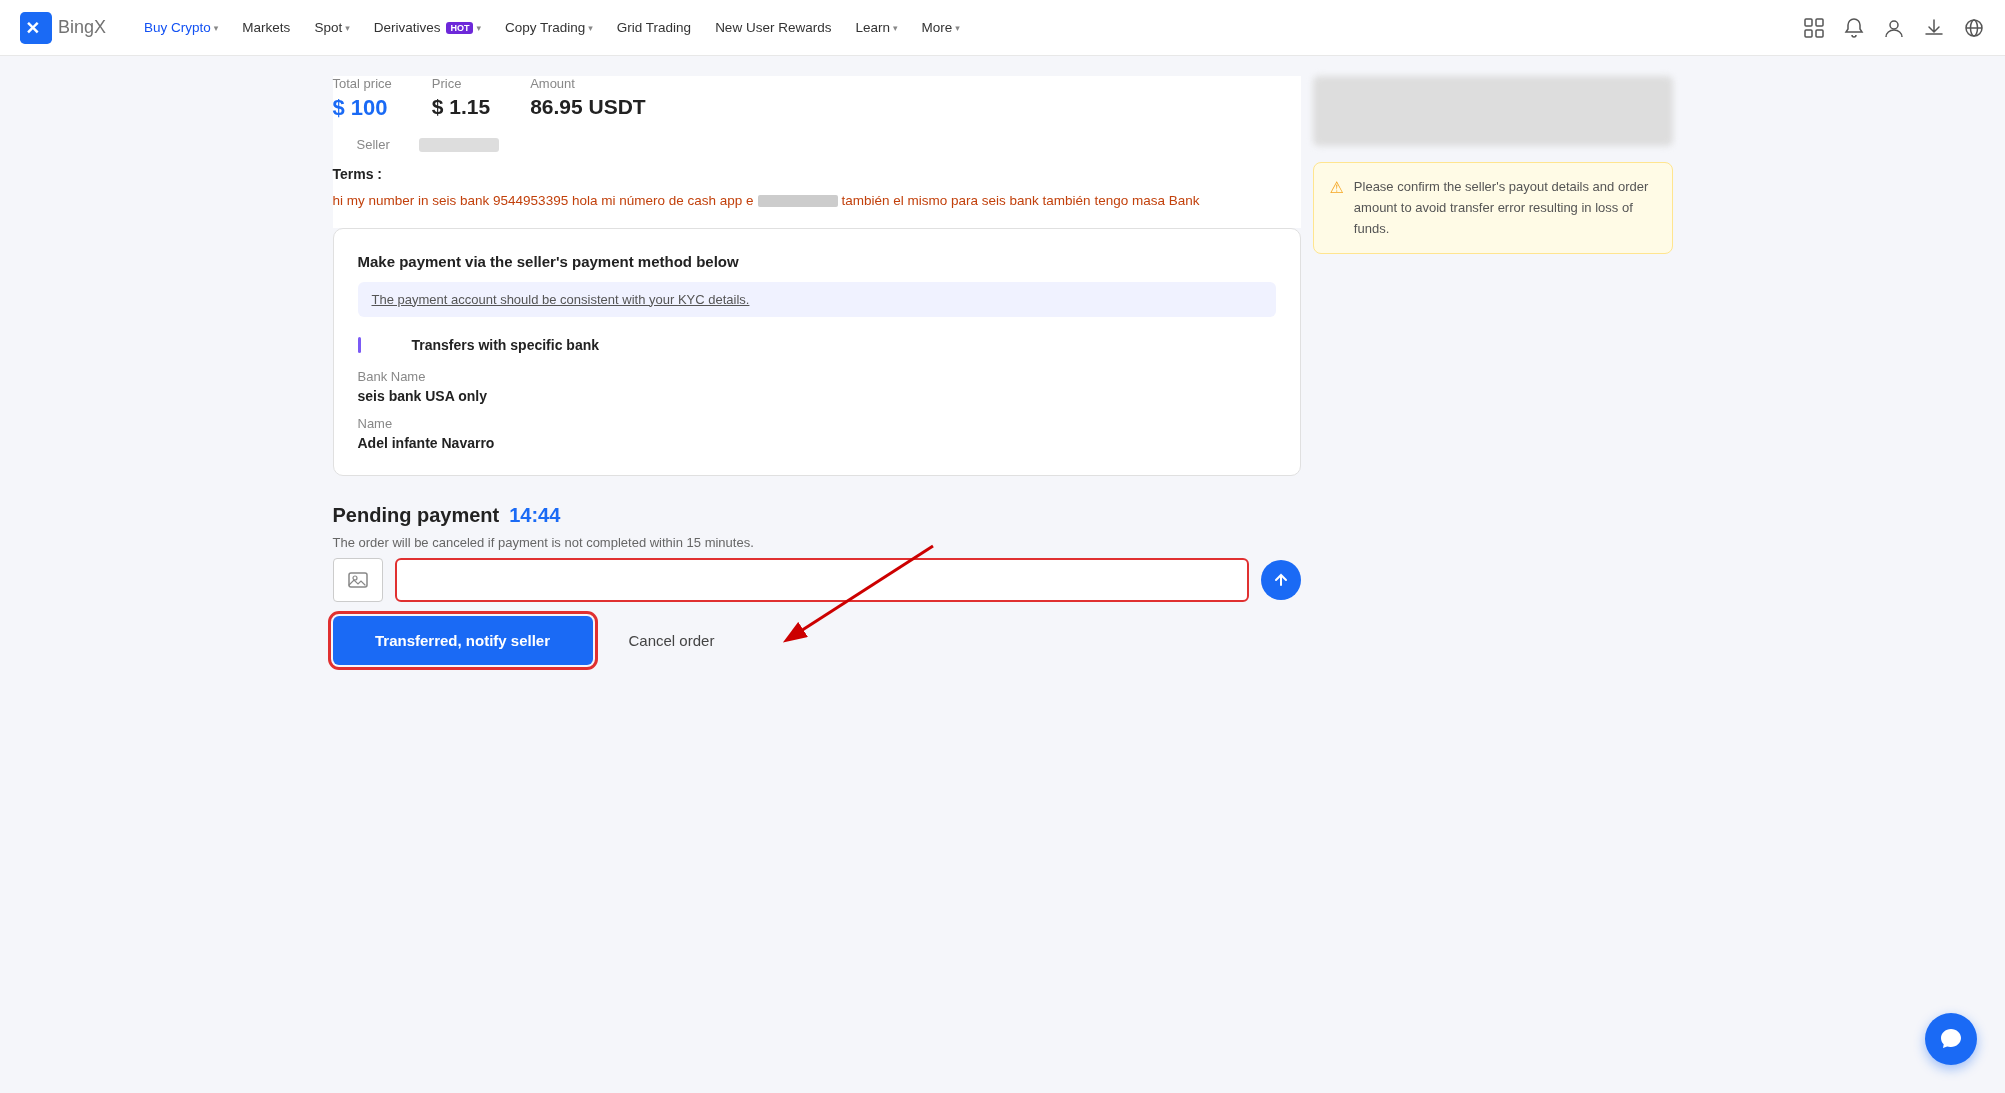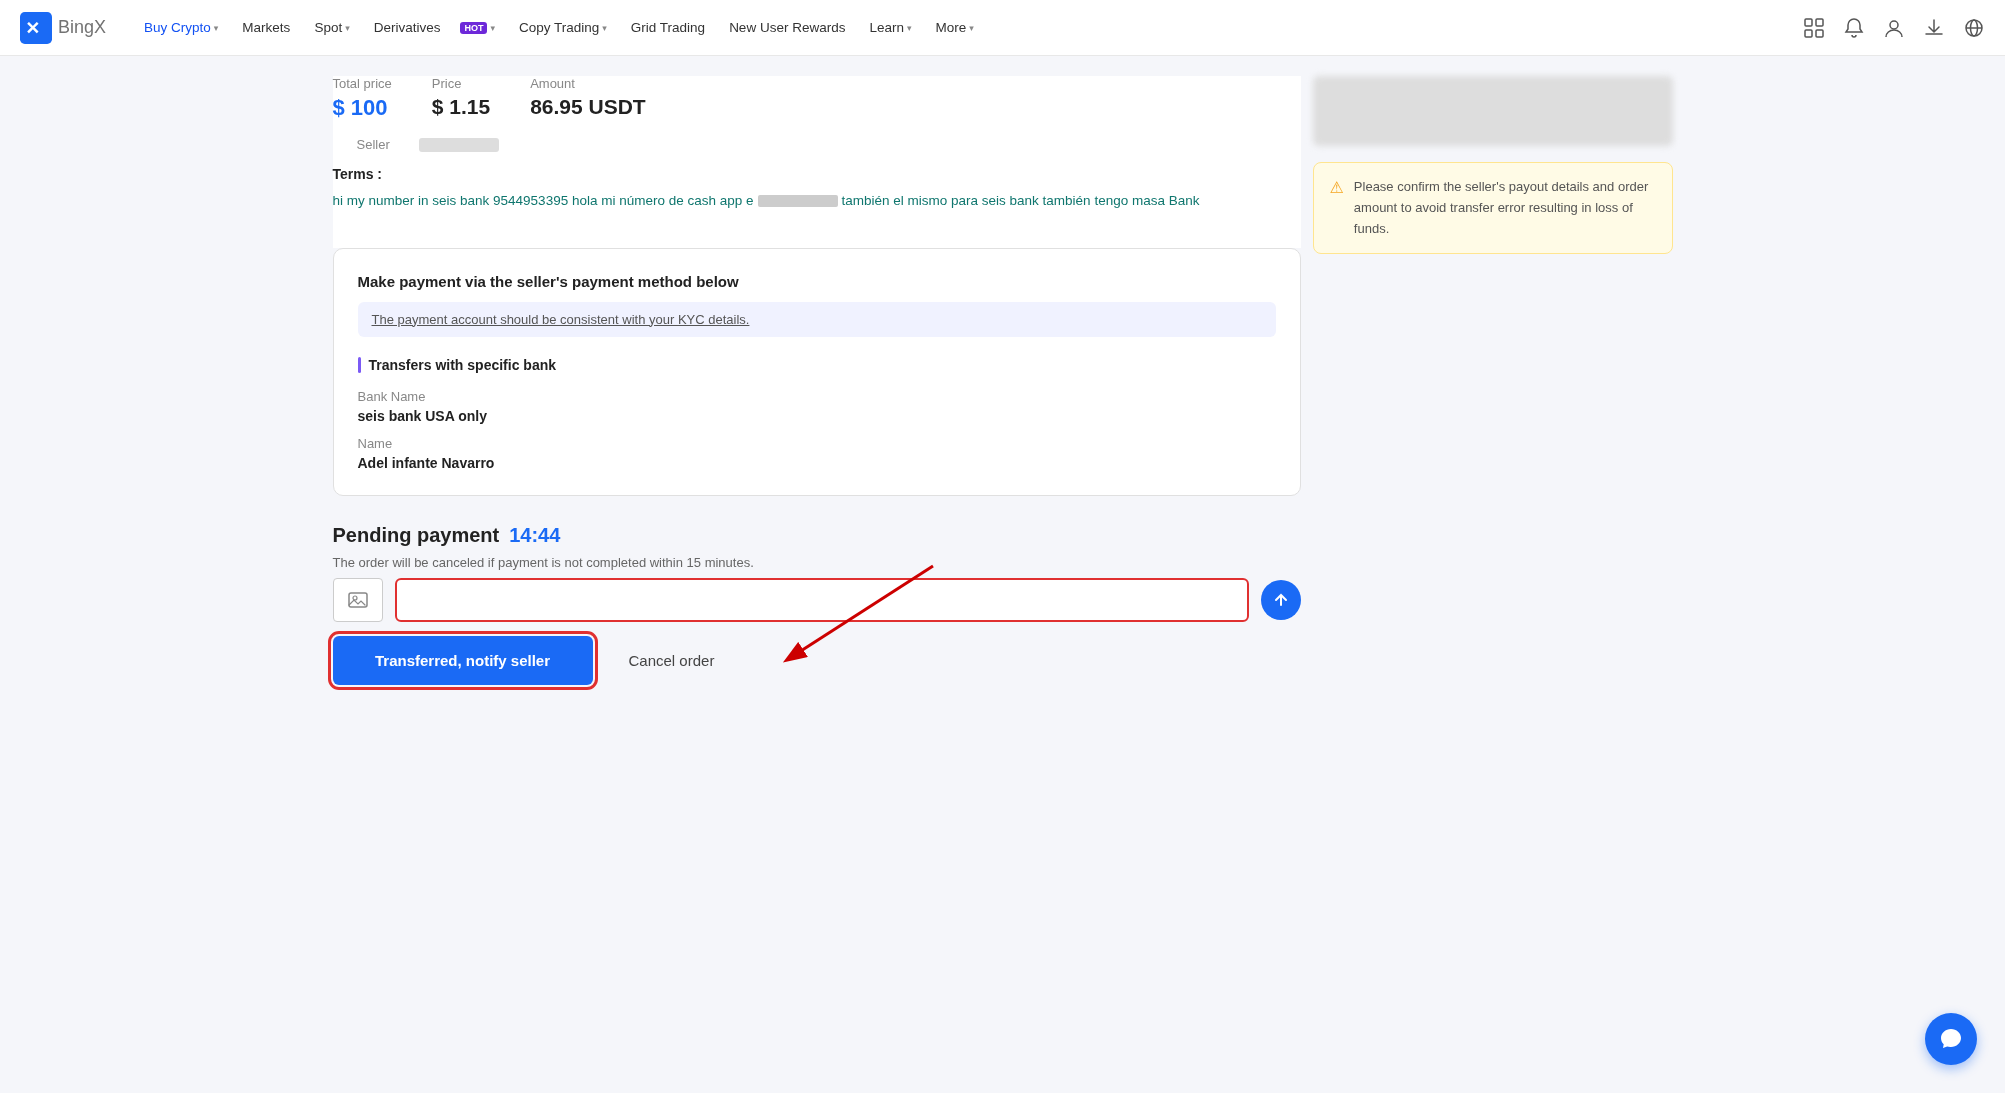--- a/index.html
+++ b/index.html
@@ -55,7 +55,7 @@
       font-weight: 700;
       padding: 1px 4px;
       border-radius: 3px;
-      margin-left: 17px;
+      margin-left: 3px;
     }
     .nav-right {
       display: flex;

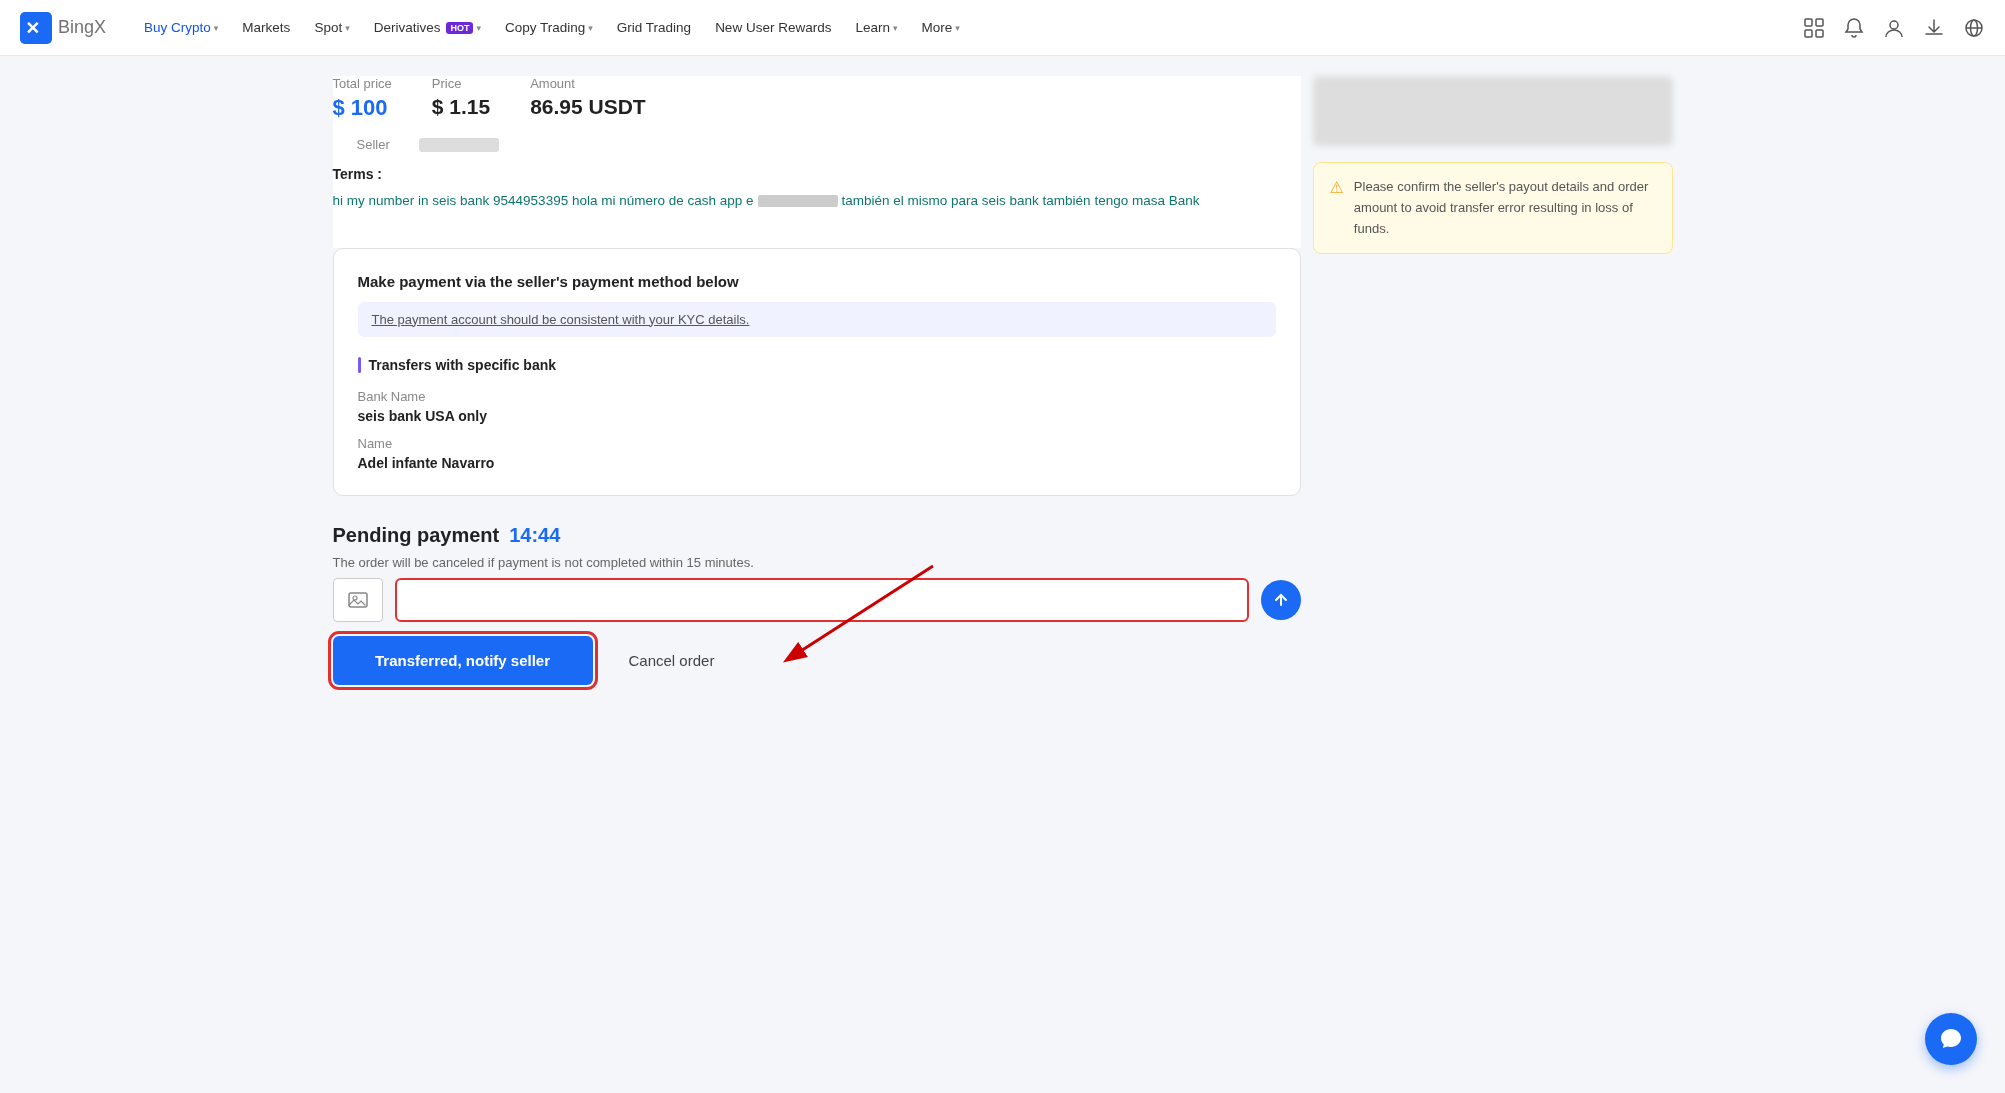--- a/index.html
+++ b/index.html
@@ -140,10 +140,9 @@
       font-size: 14px;
     }
     .terms-text {
-      color: #0f766e;
+      color: #c2410c;
       font-size: 13.5px;
       line-height: 1.6;
-      margin-bottom: 20px;
       word-break: break-word;
     }
     .blurred-inline {

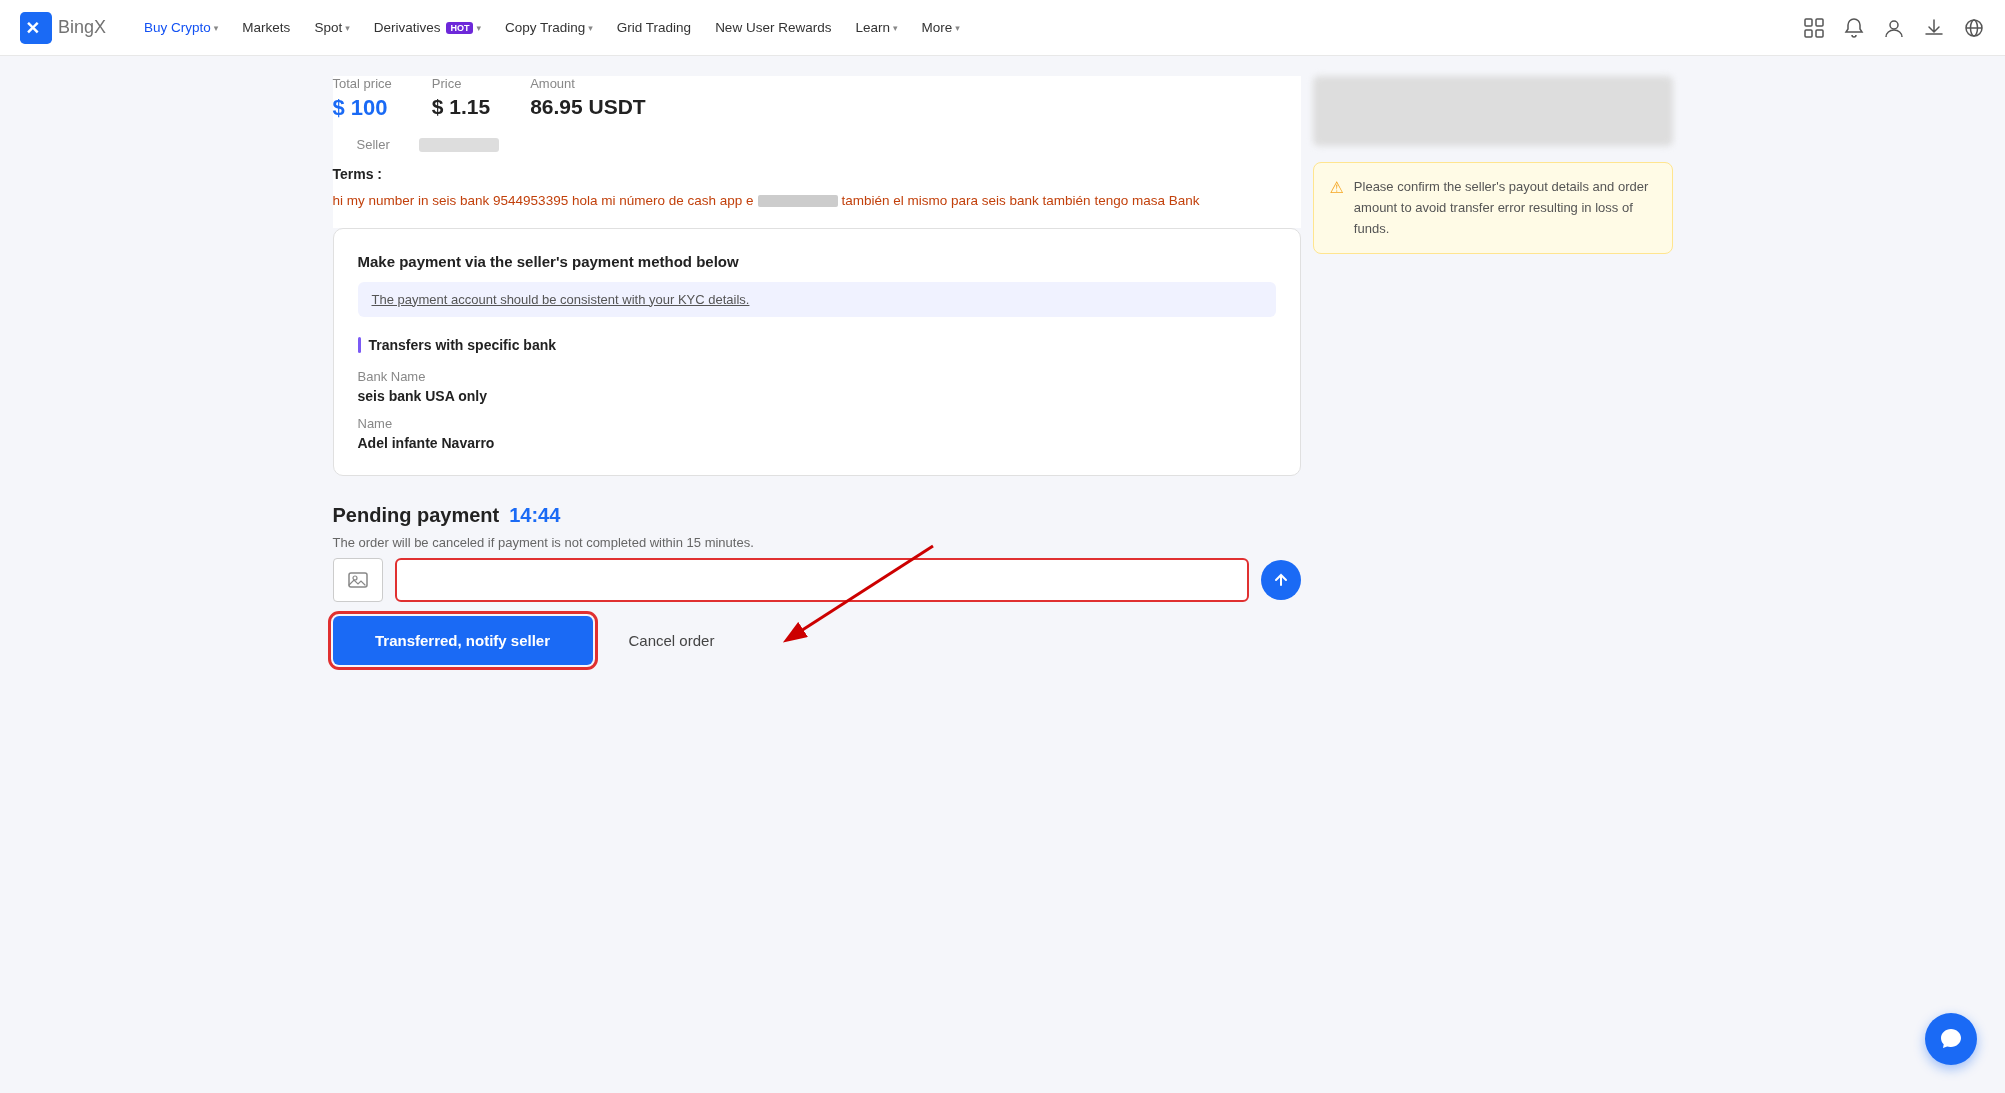--- a/index.html
+++ b/index.html
@@ -192,6 +192,7 @@
     .payment-method-title {
       font-weight: 600;
       font-size: 14px;
+      margin-left: 43px;
     }
     .payment-detail-label {
       color: #888;

